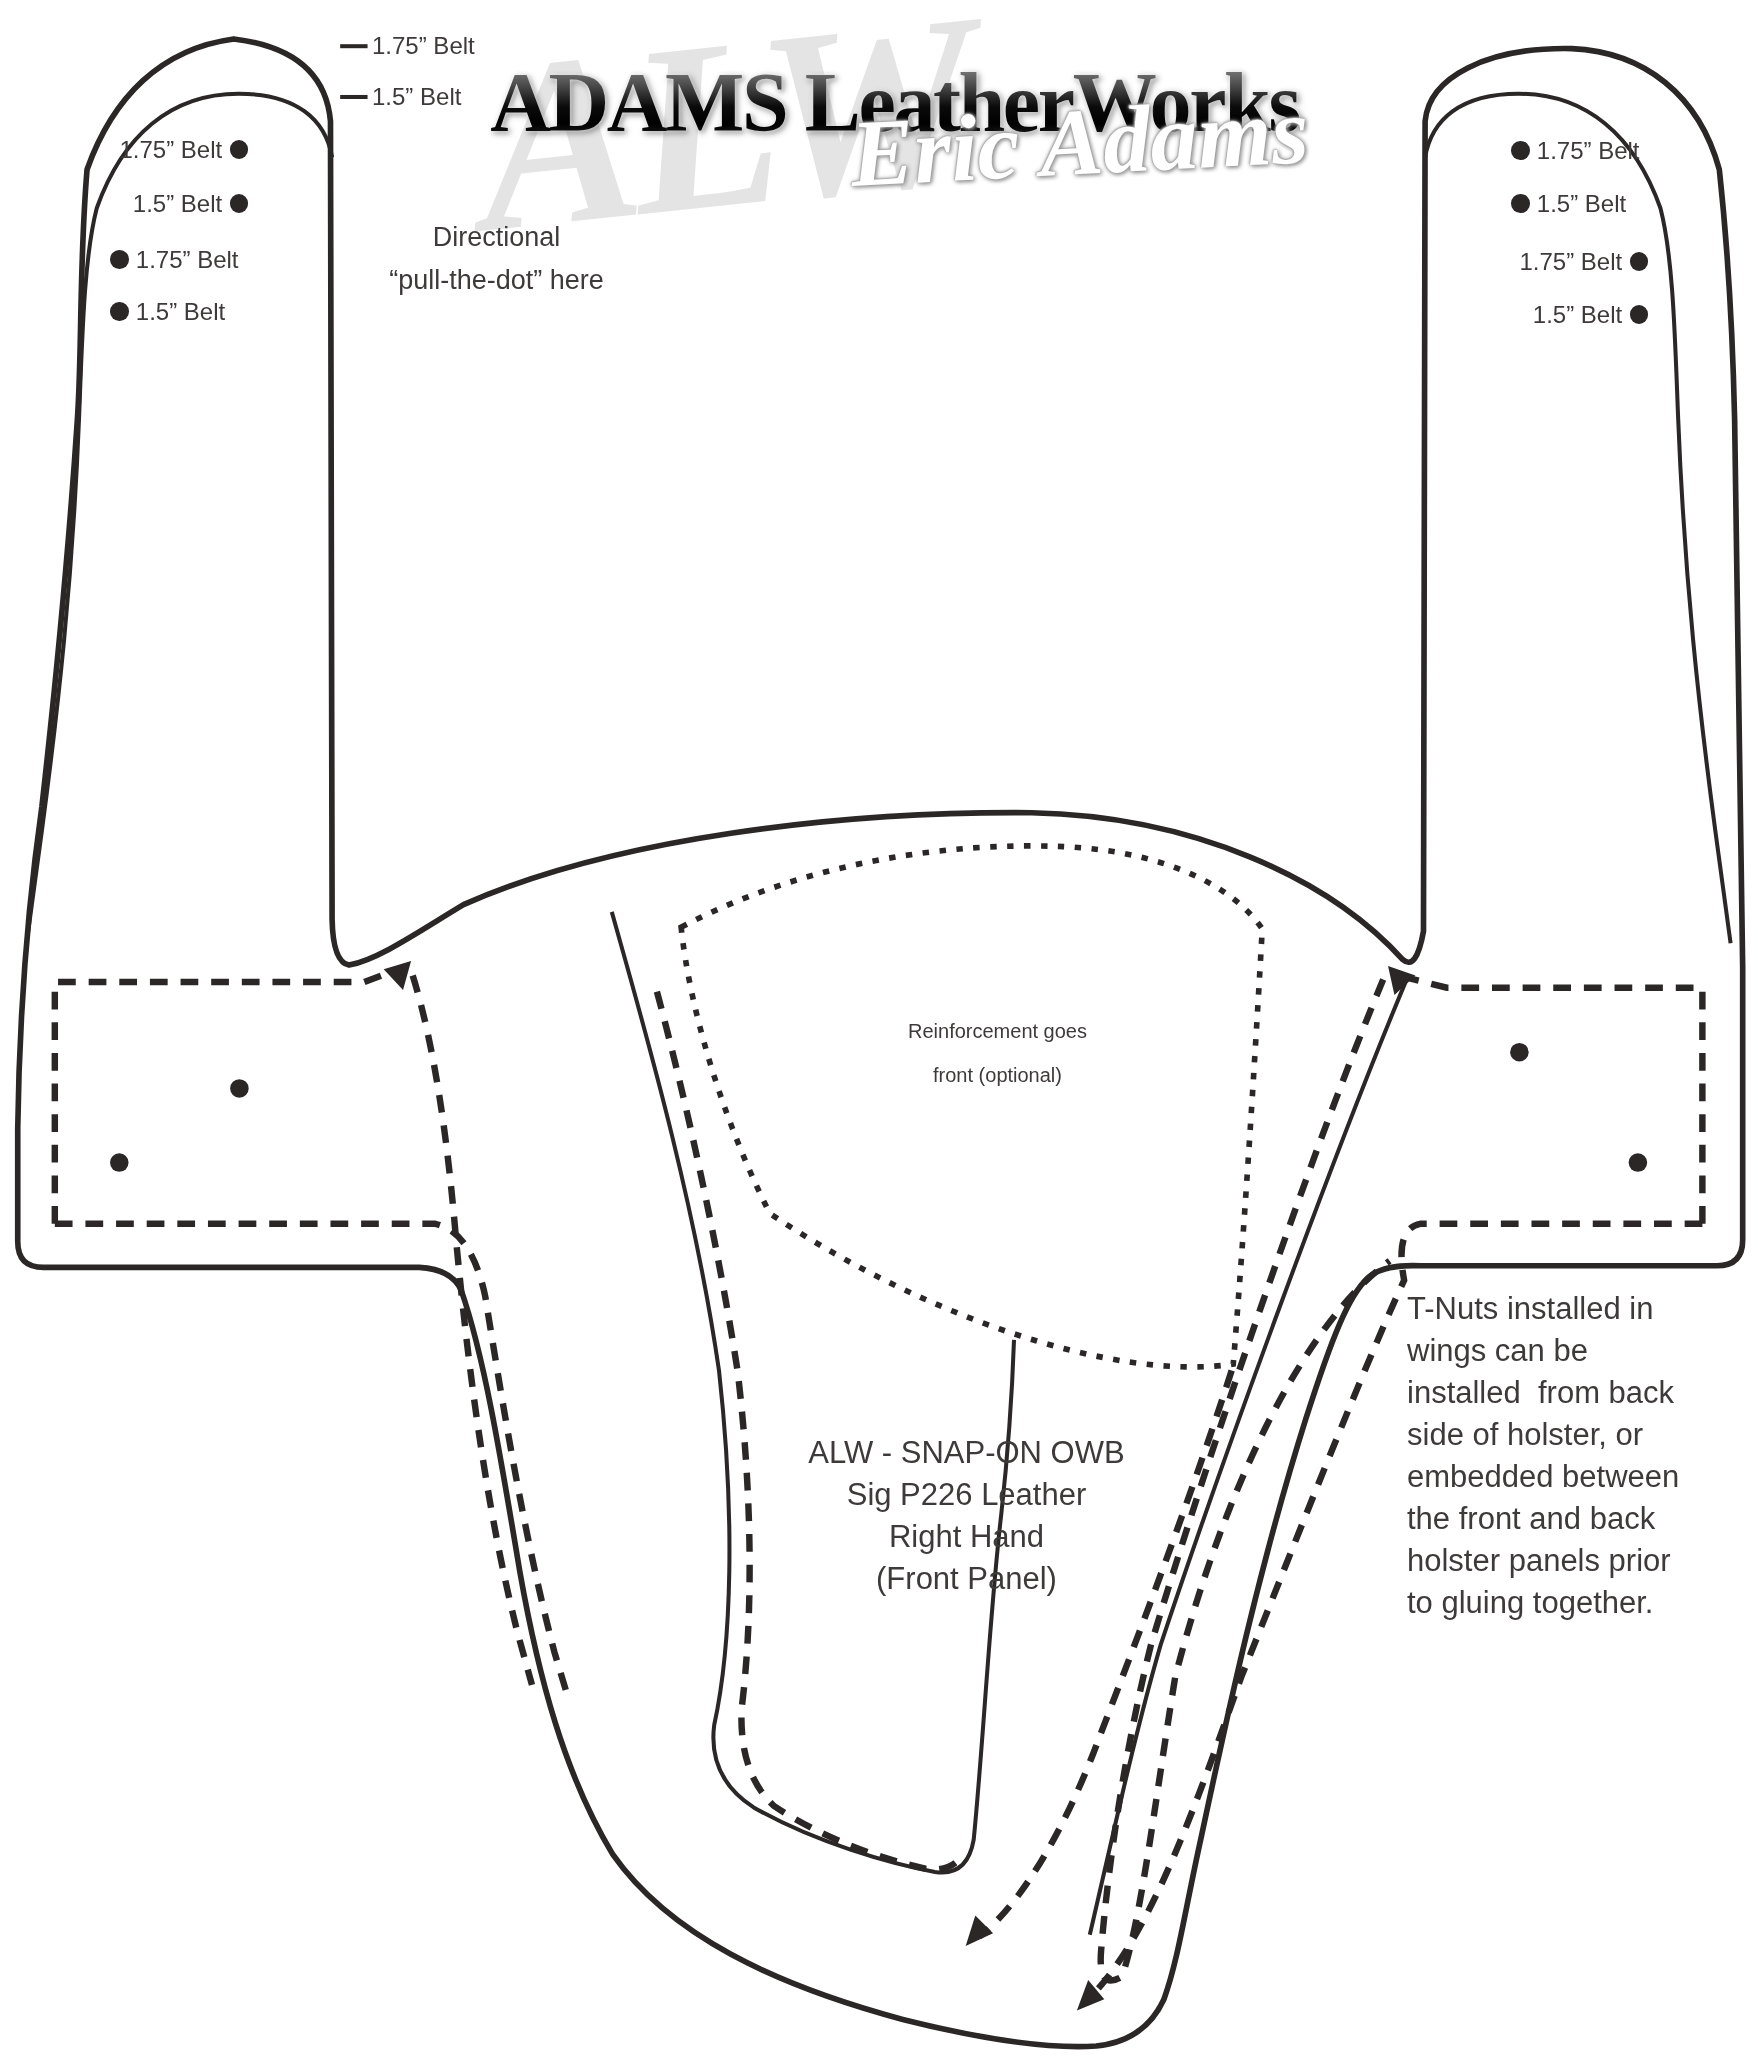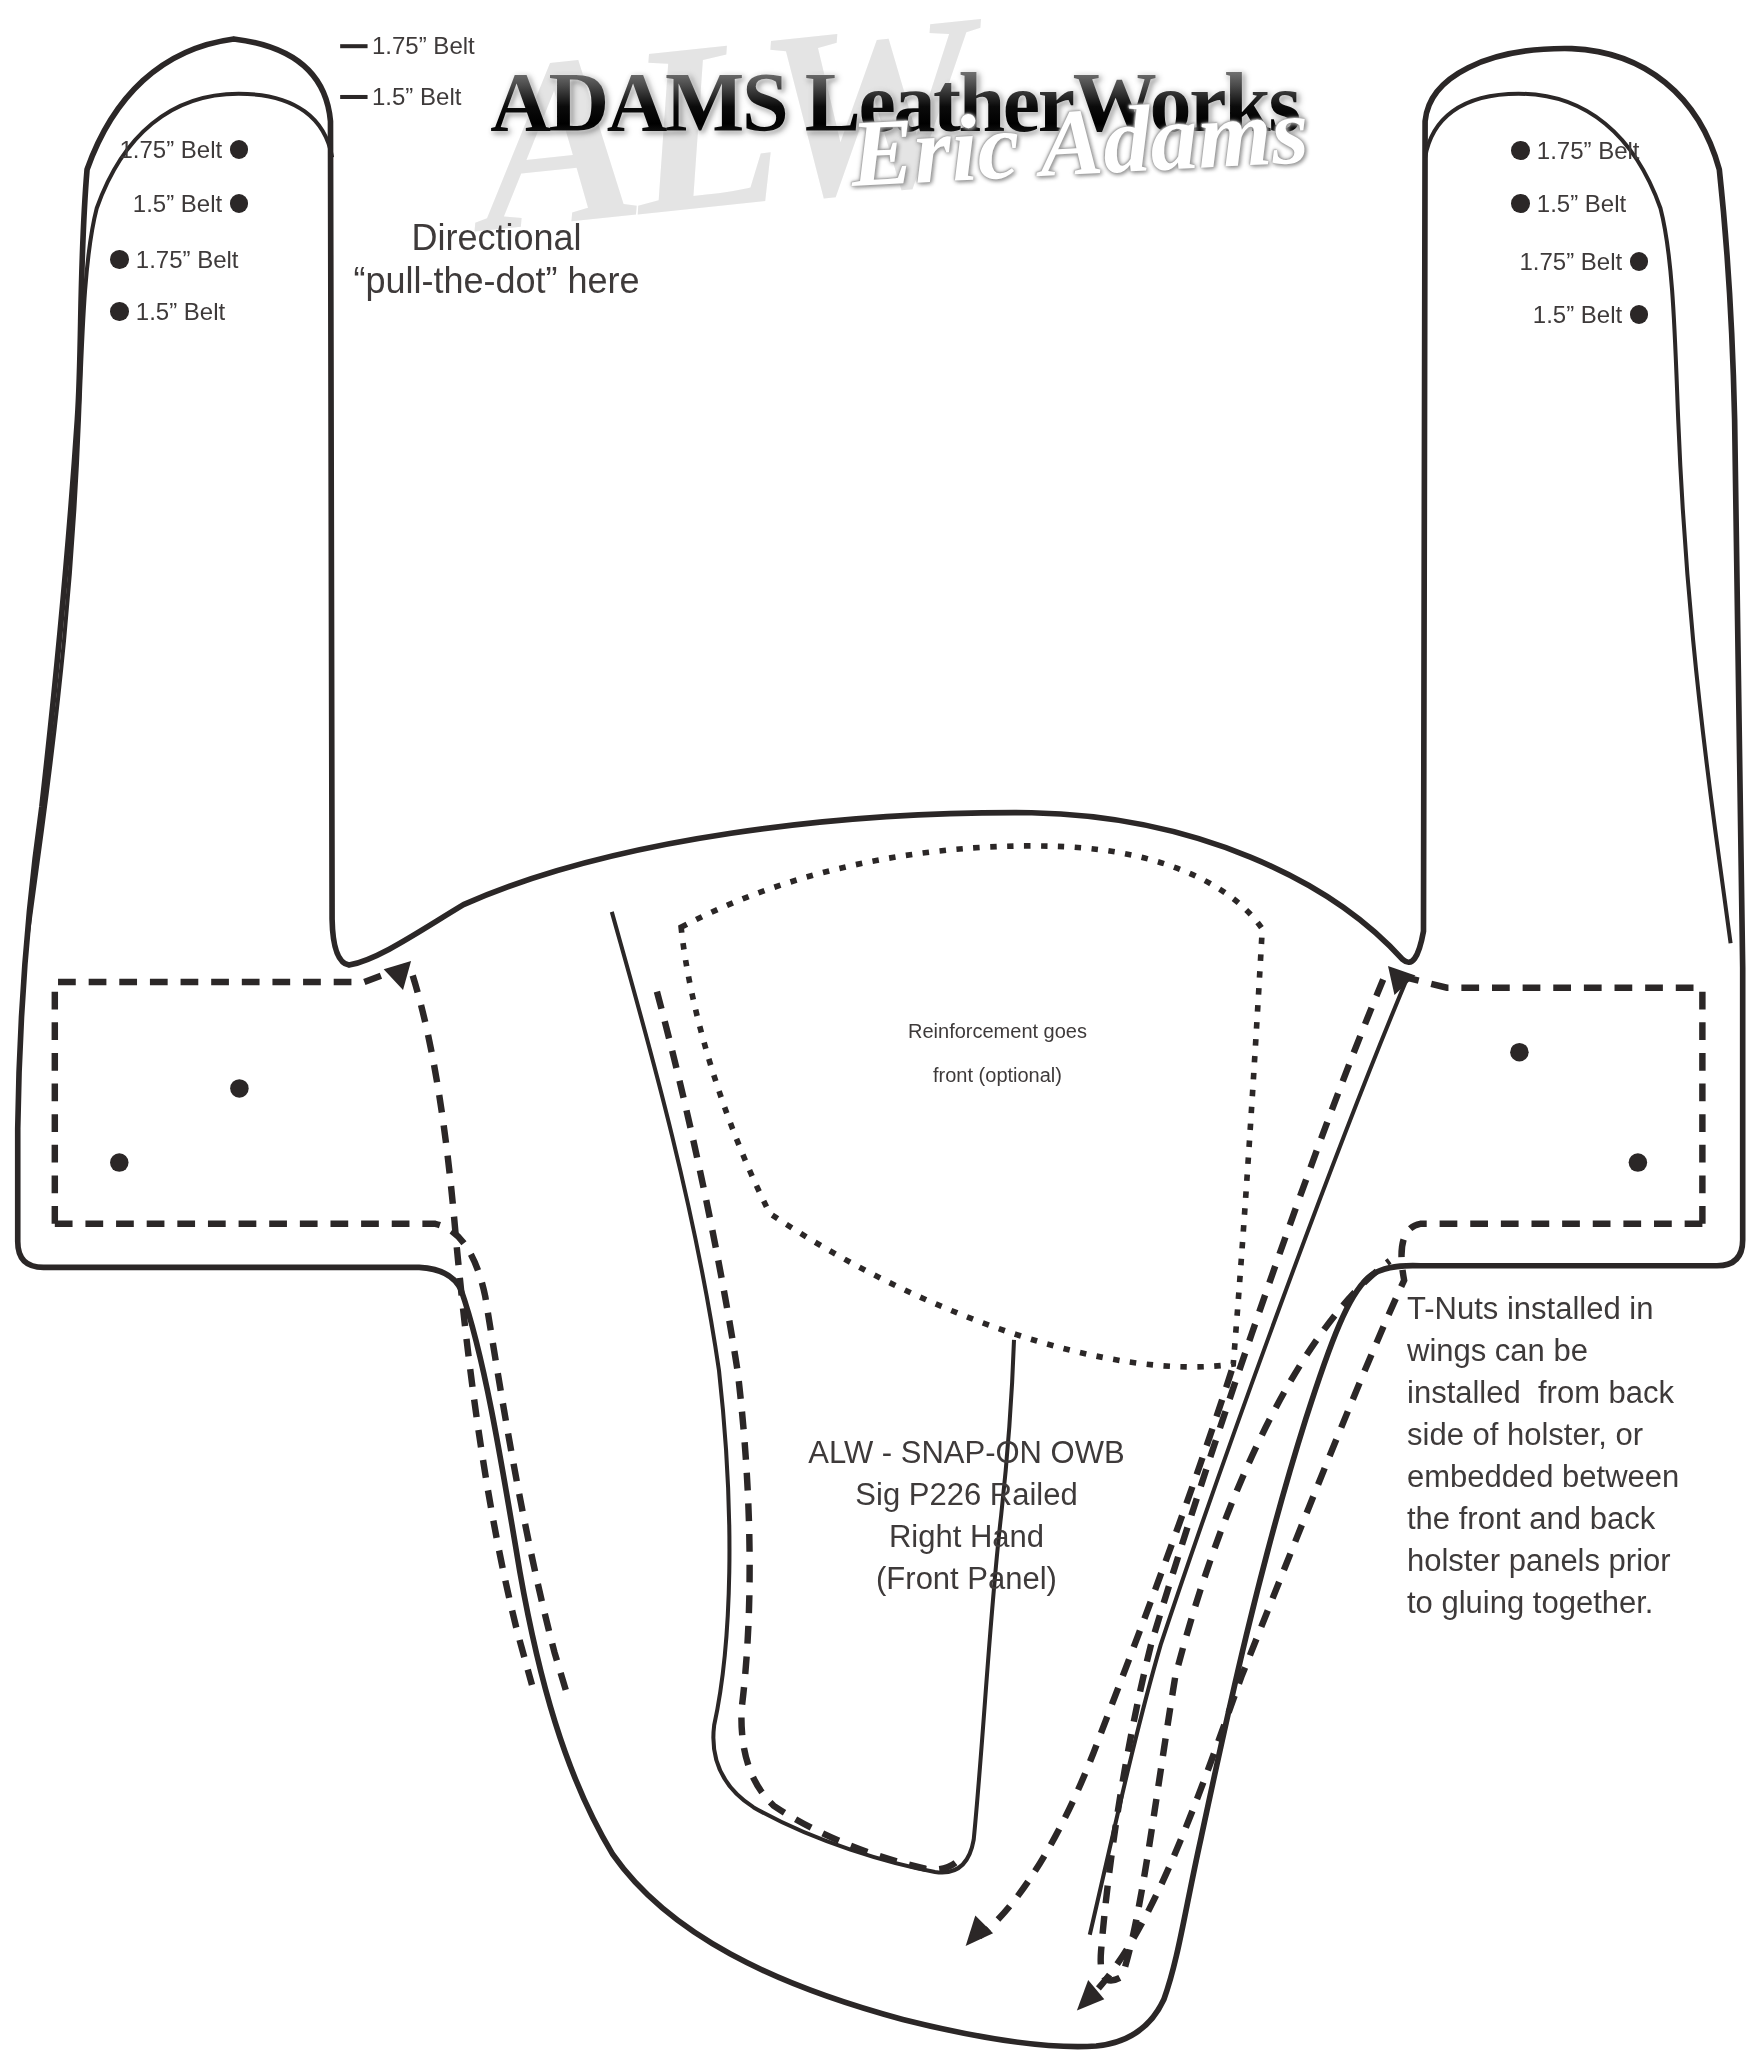--- a/index.html
+++ b/index.html
@@ -19,7 +19,7 @@
   .note{line-height:42px;font-size:31px;}
   .note div{white-space:pre;}
   .tc{text-align:center;}
-  .snaps-note{left:319px;top:216px;width:355px;font-size:36px;line-height:43px;}
+  .snaps-note{left:319px;top:216px;width:355px;font-size:27px;line-height:43px;}
   .reinf-note{left:796px;top:1009px;width:403px;font-size:20px;line-height:44px;}
   .panel-note{left:757px;top:1432px;width:419px;}
   .tnuts-note{left:1407px;top:1288px;width:355px;text-align:left;}

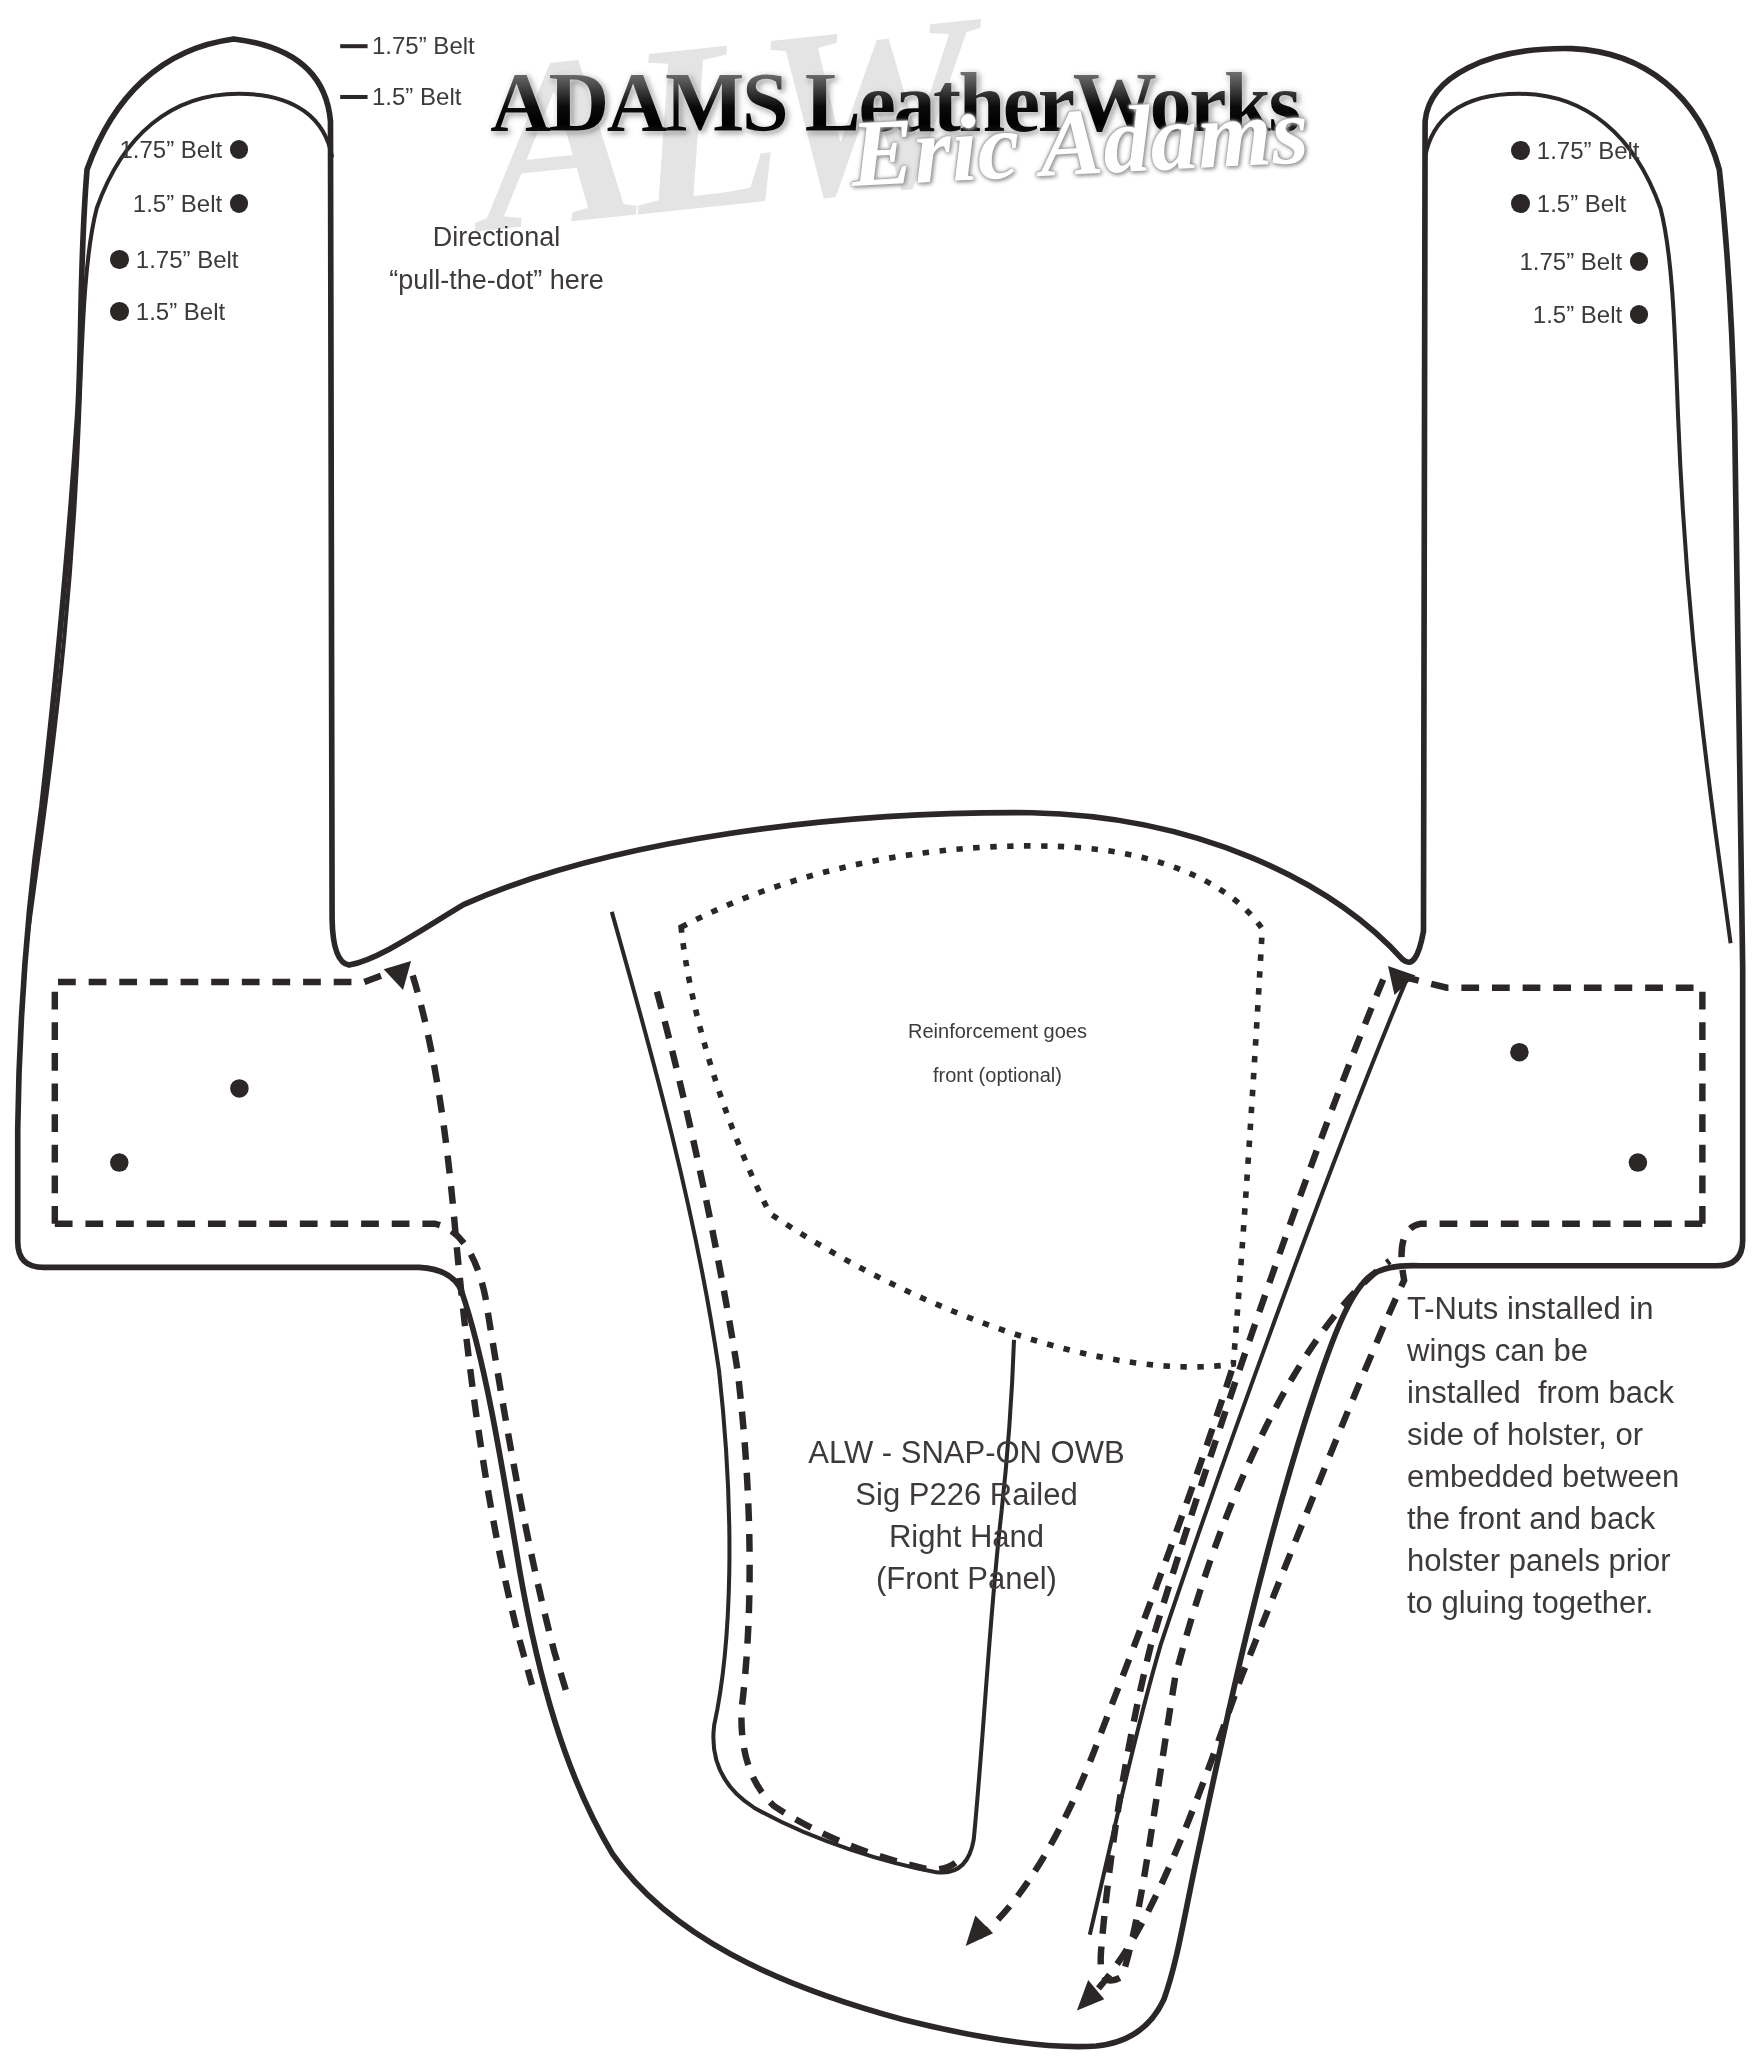--- a/index.html
+++ b/index.html
@@ -210,7 +210,7 @@
 
   <div class="abs note tc panel-note">
     <div>ALW - SNAP-ON OWB</div>
-    <div>Sig P226 Railed</div>
+    <div>Sig P226 Leather</div>
     <div>Right Hand</div>
     <div>(Front Panel)</div>
   </div>

